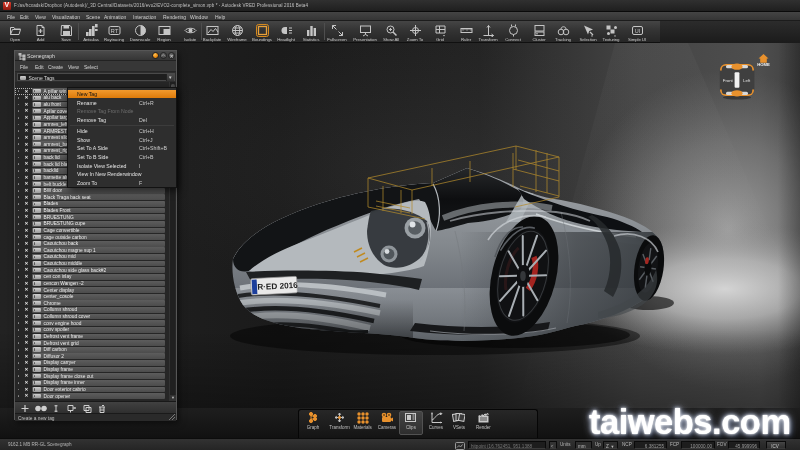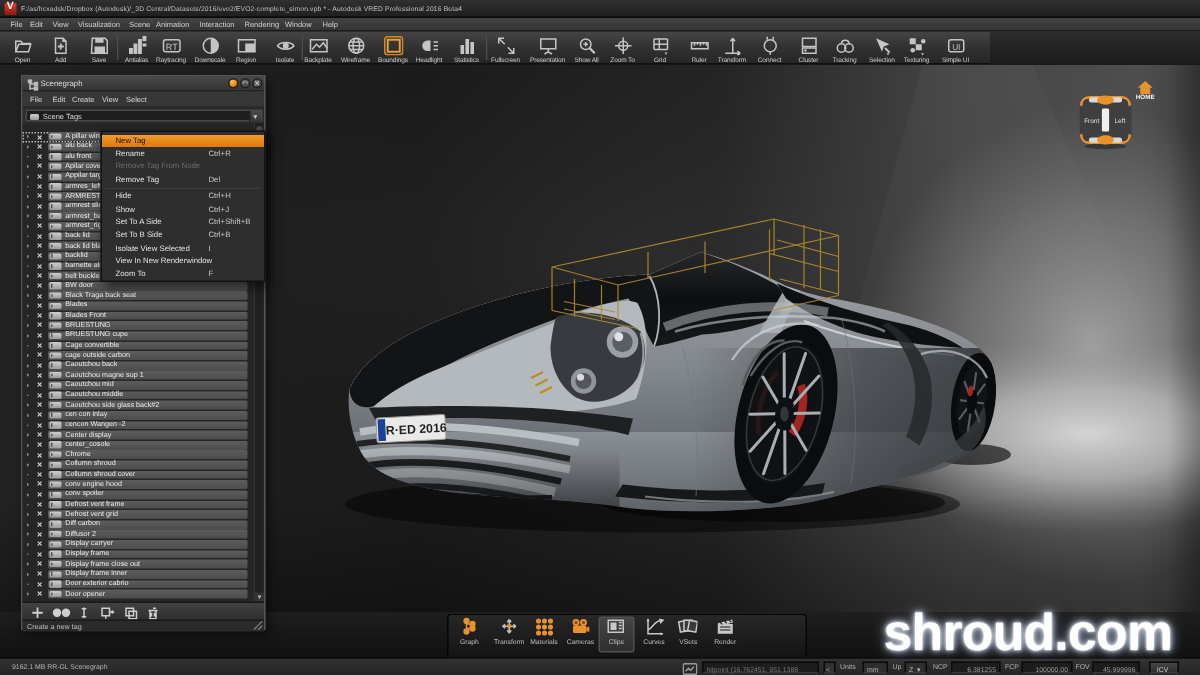--- a/index.html
+++ b/index.html
@@ -620,7 +620,7 @@
     <span class="fld" style="left:728px;width:32px">45.999996</span>
     <span class="fld" style="left:766px;width:20px;text-align:center;color:#ccc;background:linear-gradient(#454545,#2e2e2e)">ICV</span>
   </div>
-  <div class="abs" id="wm">shroud.com</div>
+  <div class="abs" id="wm">taiwebs.com</div>
   <div class="abs" id="panel">
     <div id="phead">
         <div class="t">Scenegraph</div>

